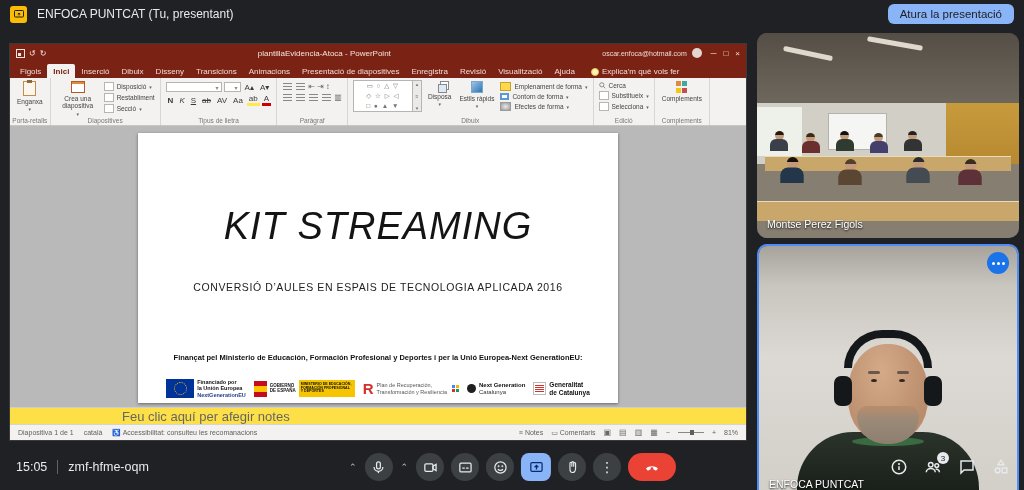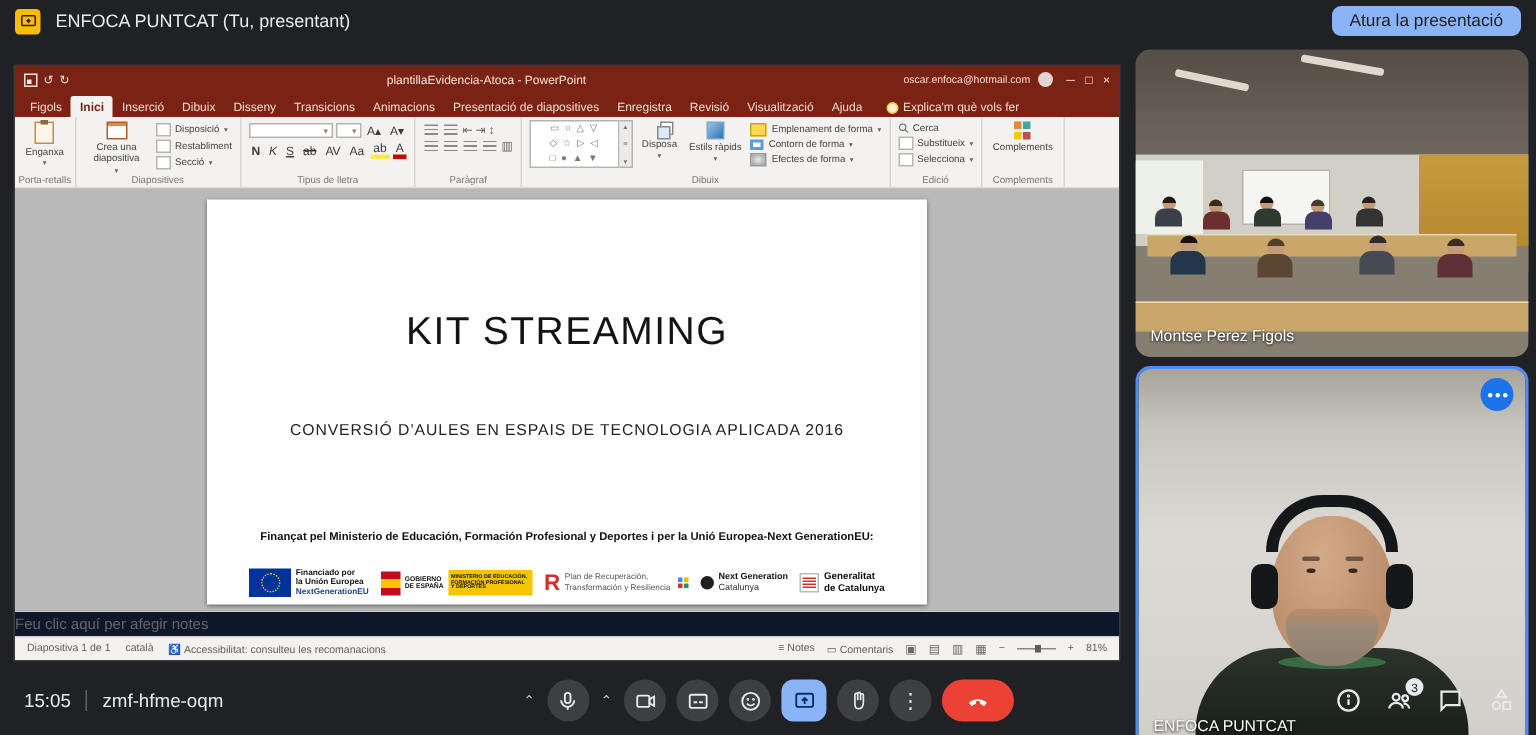--- a/index.html
+++ b/index.html
@@ -82,8 +82,8 @@
   .ppt-canvas{flex:1;background:#b9b9b9;position:relative;overflow:hidden;}
   .slide{position:absolute;left:50%;top:7px;transform:translateX(-50%);width:480px;height:270px;
          background:#fff;box-shadow:0 1px 3px rgba(0,0,0,.45);}
-  .s-title{position:absolute;top:72px;left:0;right:0;text-align:center;font-size:26px;font-weight:500;
-           color:#141414;letter-spacing:1px;}
+  .s-title{position:absolute;top:72px;left:0;right:0;text-align:center;font-size:38px;font-weight:500;
+           color:#141414;letter-spacing:1px;font-style:italic;}
   .s-sub{position:absolute;top:148px;left:0;right:0;text-align:center;font-size:10.5px;font-weight:500;
          color:#222;letter-spacing:.6px;}
   .s-fund{position:absolute;top:220px;left:0;right:0;text-align:center;font-size:7.5px;font-weight:bold;color:#111;}

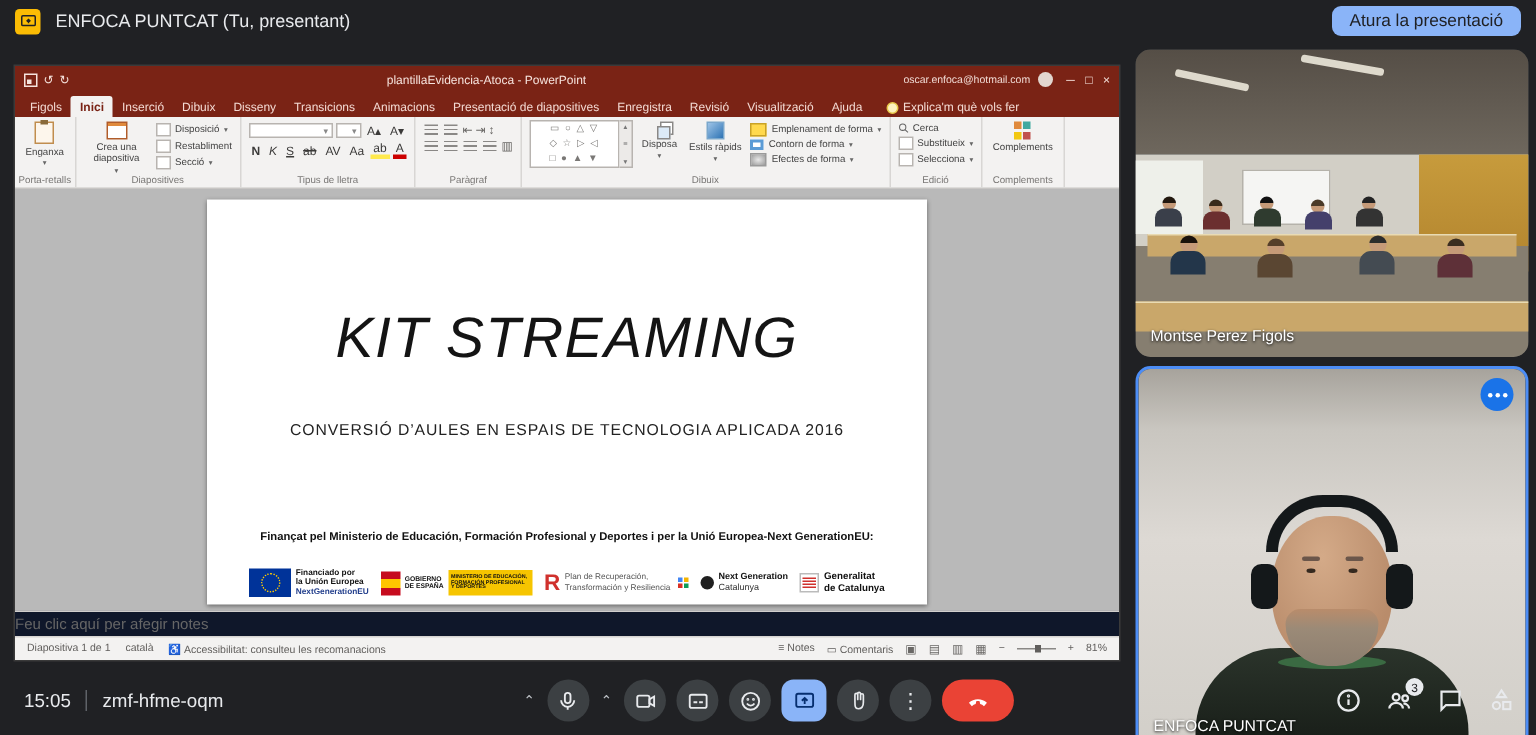--- a/index.html
+++ b/index.html
@@ -111,8 +111,8 @@
   .gen-ic i{height:1.5px;background:#d0312d;display:block;}
   .gen-txt b{font-size:6.5px;color:#111;display:block;line-height:1.15;}
 
-  .ppt-notes{height:16px;background:#0f172a;border-top:1px solid #d0cecc;font-size:10px;color:#666;
-             display:flex;align-items:center;}
+  .ppt-notes{height:16px;background:#fde047;border-top:1px solid #d0cecc;font-size:13px;color:#666;
+             display:flex;align-items:center;padding-left:112px;}
   .ppt-status{height:15px;background:#f3f2f1;border-top:1px solid #d6d4d2;display:flex;align-items:center;
               font-size:7px;color:#605e5c;padding:0 8px;gap:10px;white-space:nowrap;}
   .st-right{margin-left:auto;display:flex;align-items:center;gap:8px;}

